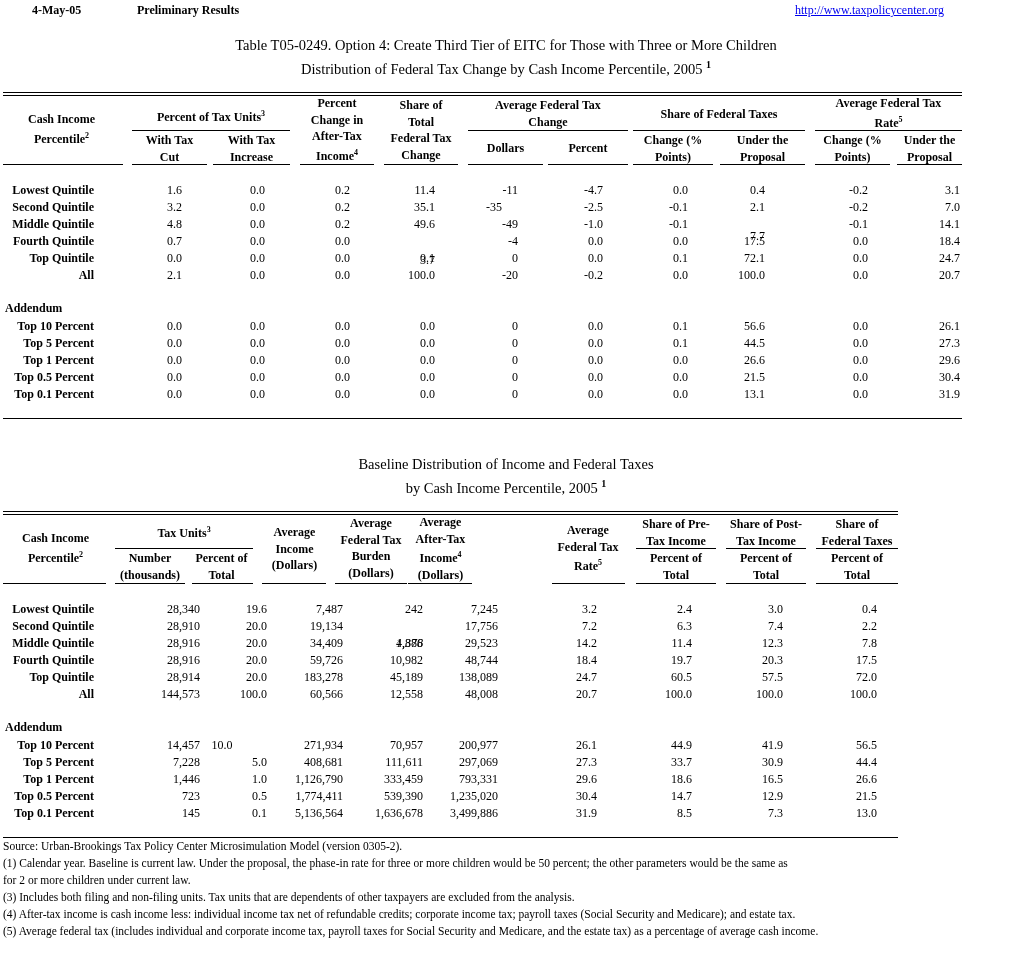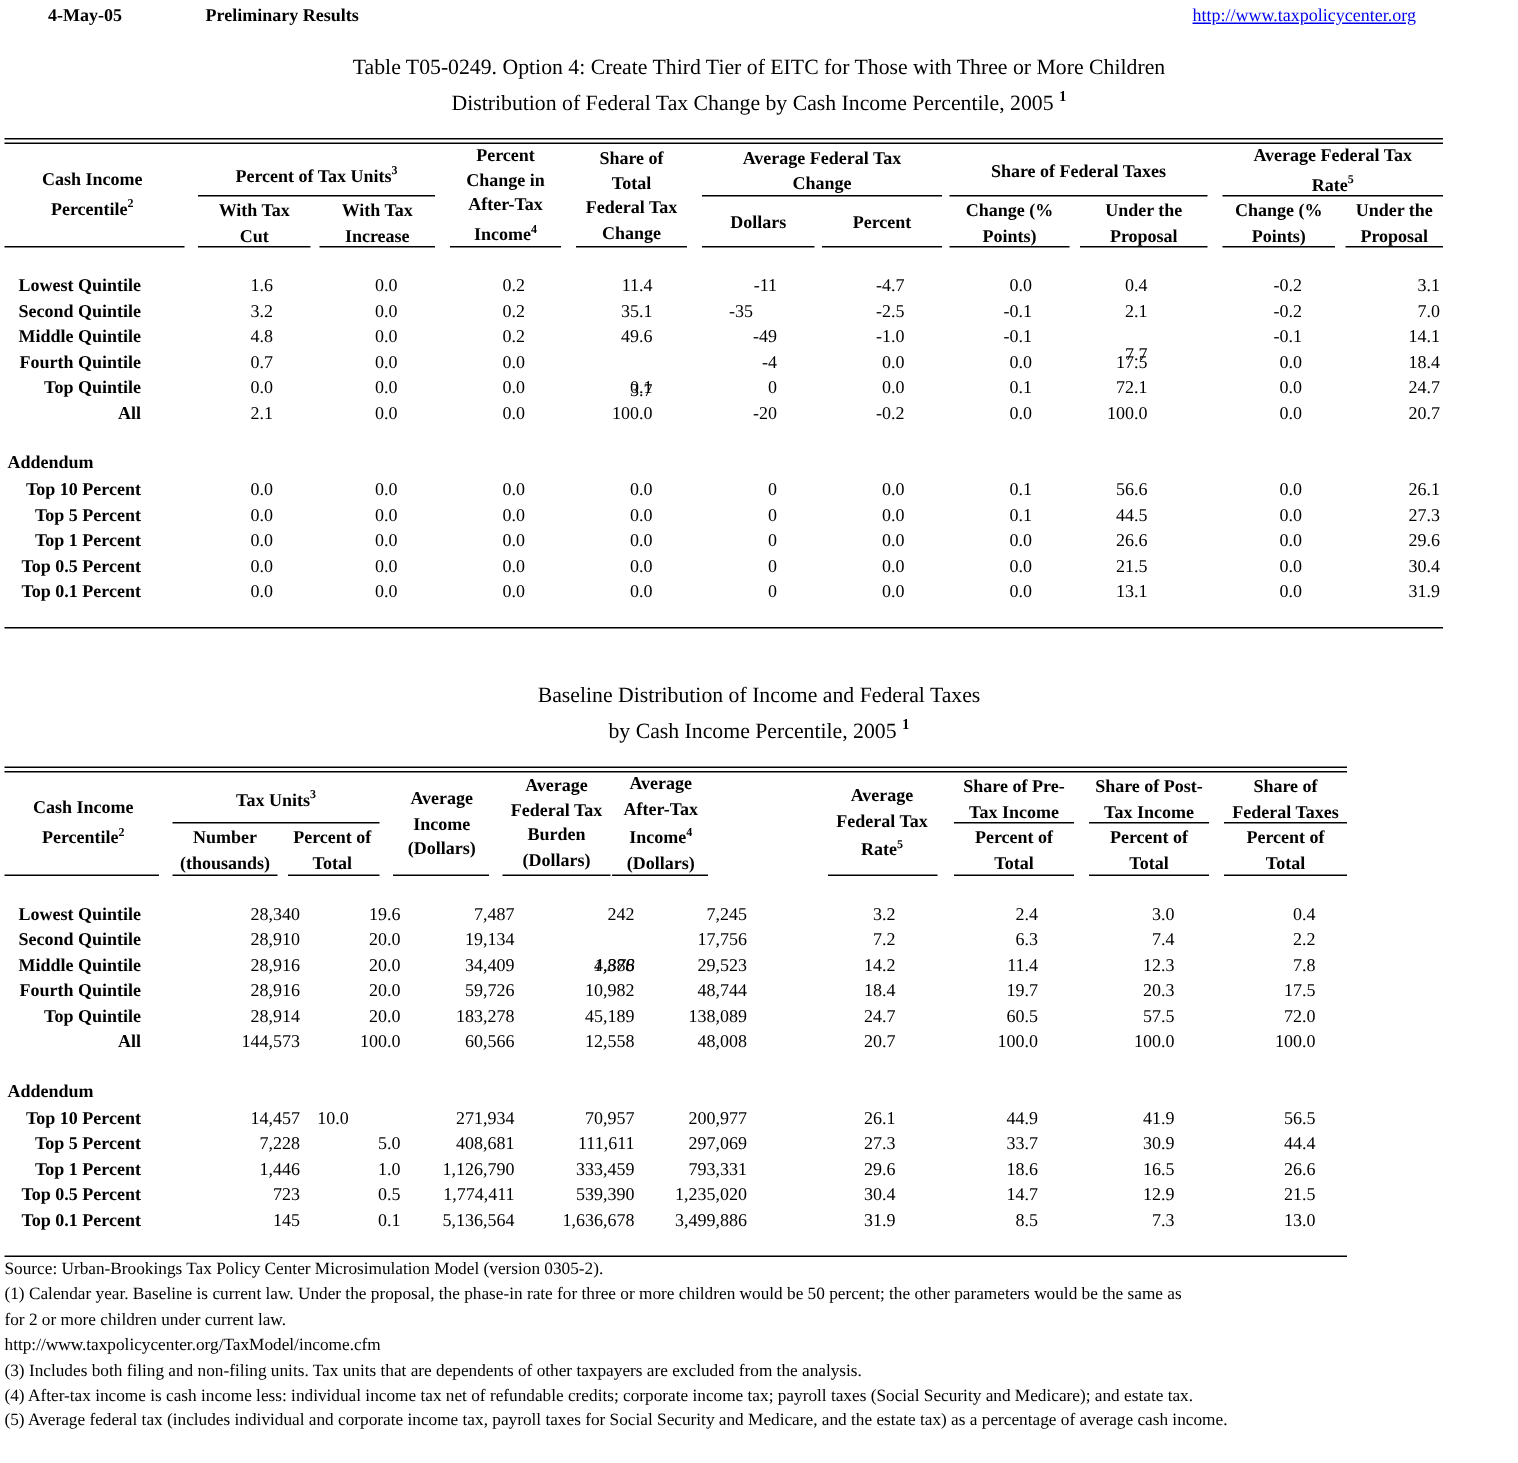--- a/index.html
+++ b/index.html
@@ -479,7 +479,6 @@
     <div>Source: Urban-Brookings Tax Policy Center Microsimulation Model (version 0305-2).</div>
     <div>(1) Calendar year. Baseline is current law. Under the proposal, the phase-in rate for three or more children would be 50 percent; the other parameters would be the same as</div>
     <div>for 2 or more children under current law.</div>
-    <div>http://www.taxpolicycenter.org/TaxModel/income.cfm</div>
     <div>(3) Includes both filing and non-filing units.  Tax units that are dependents of other taxpayers are excluded from the analysis.</div>
     <div>(4) After-tax income is cash income less: individual income tax net of refundable credits; corporate income tax; payroll taxes (Social Security and Medicare); and estate tax.</div>
     <div>(5) Average federal tax (includes individual and corporate income tax, payroll taxes for Social Security and Medicare, and the estate tax) as a percentage of average cash income.</div>

